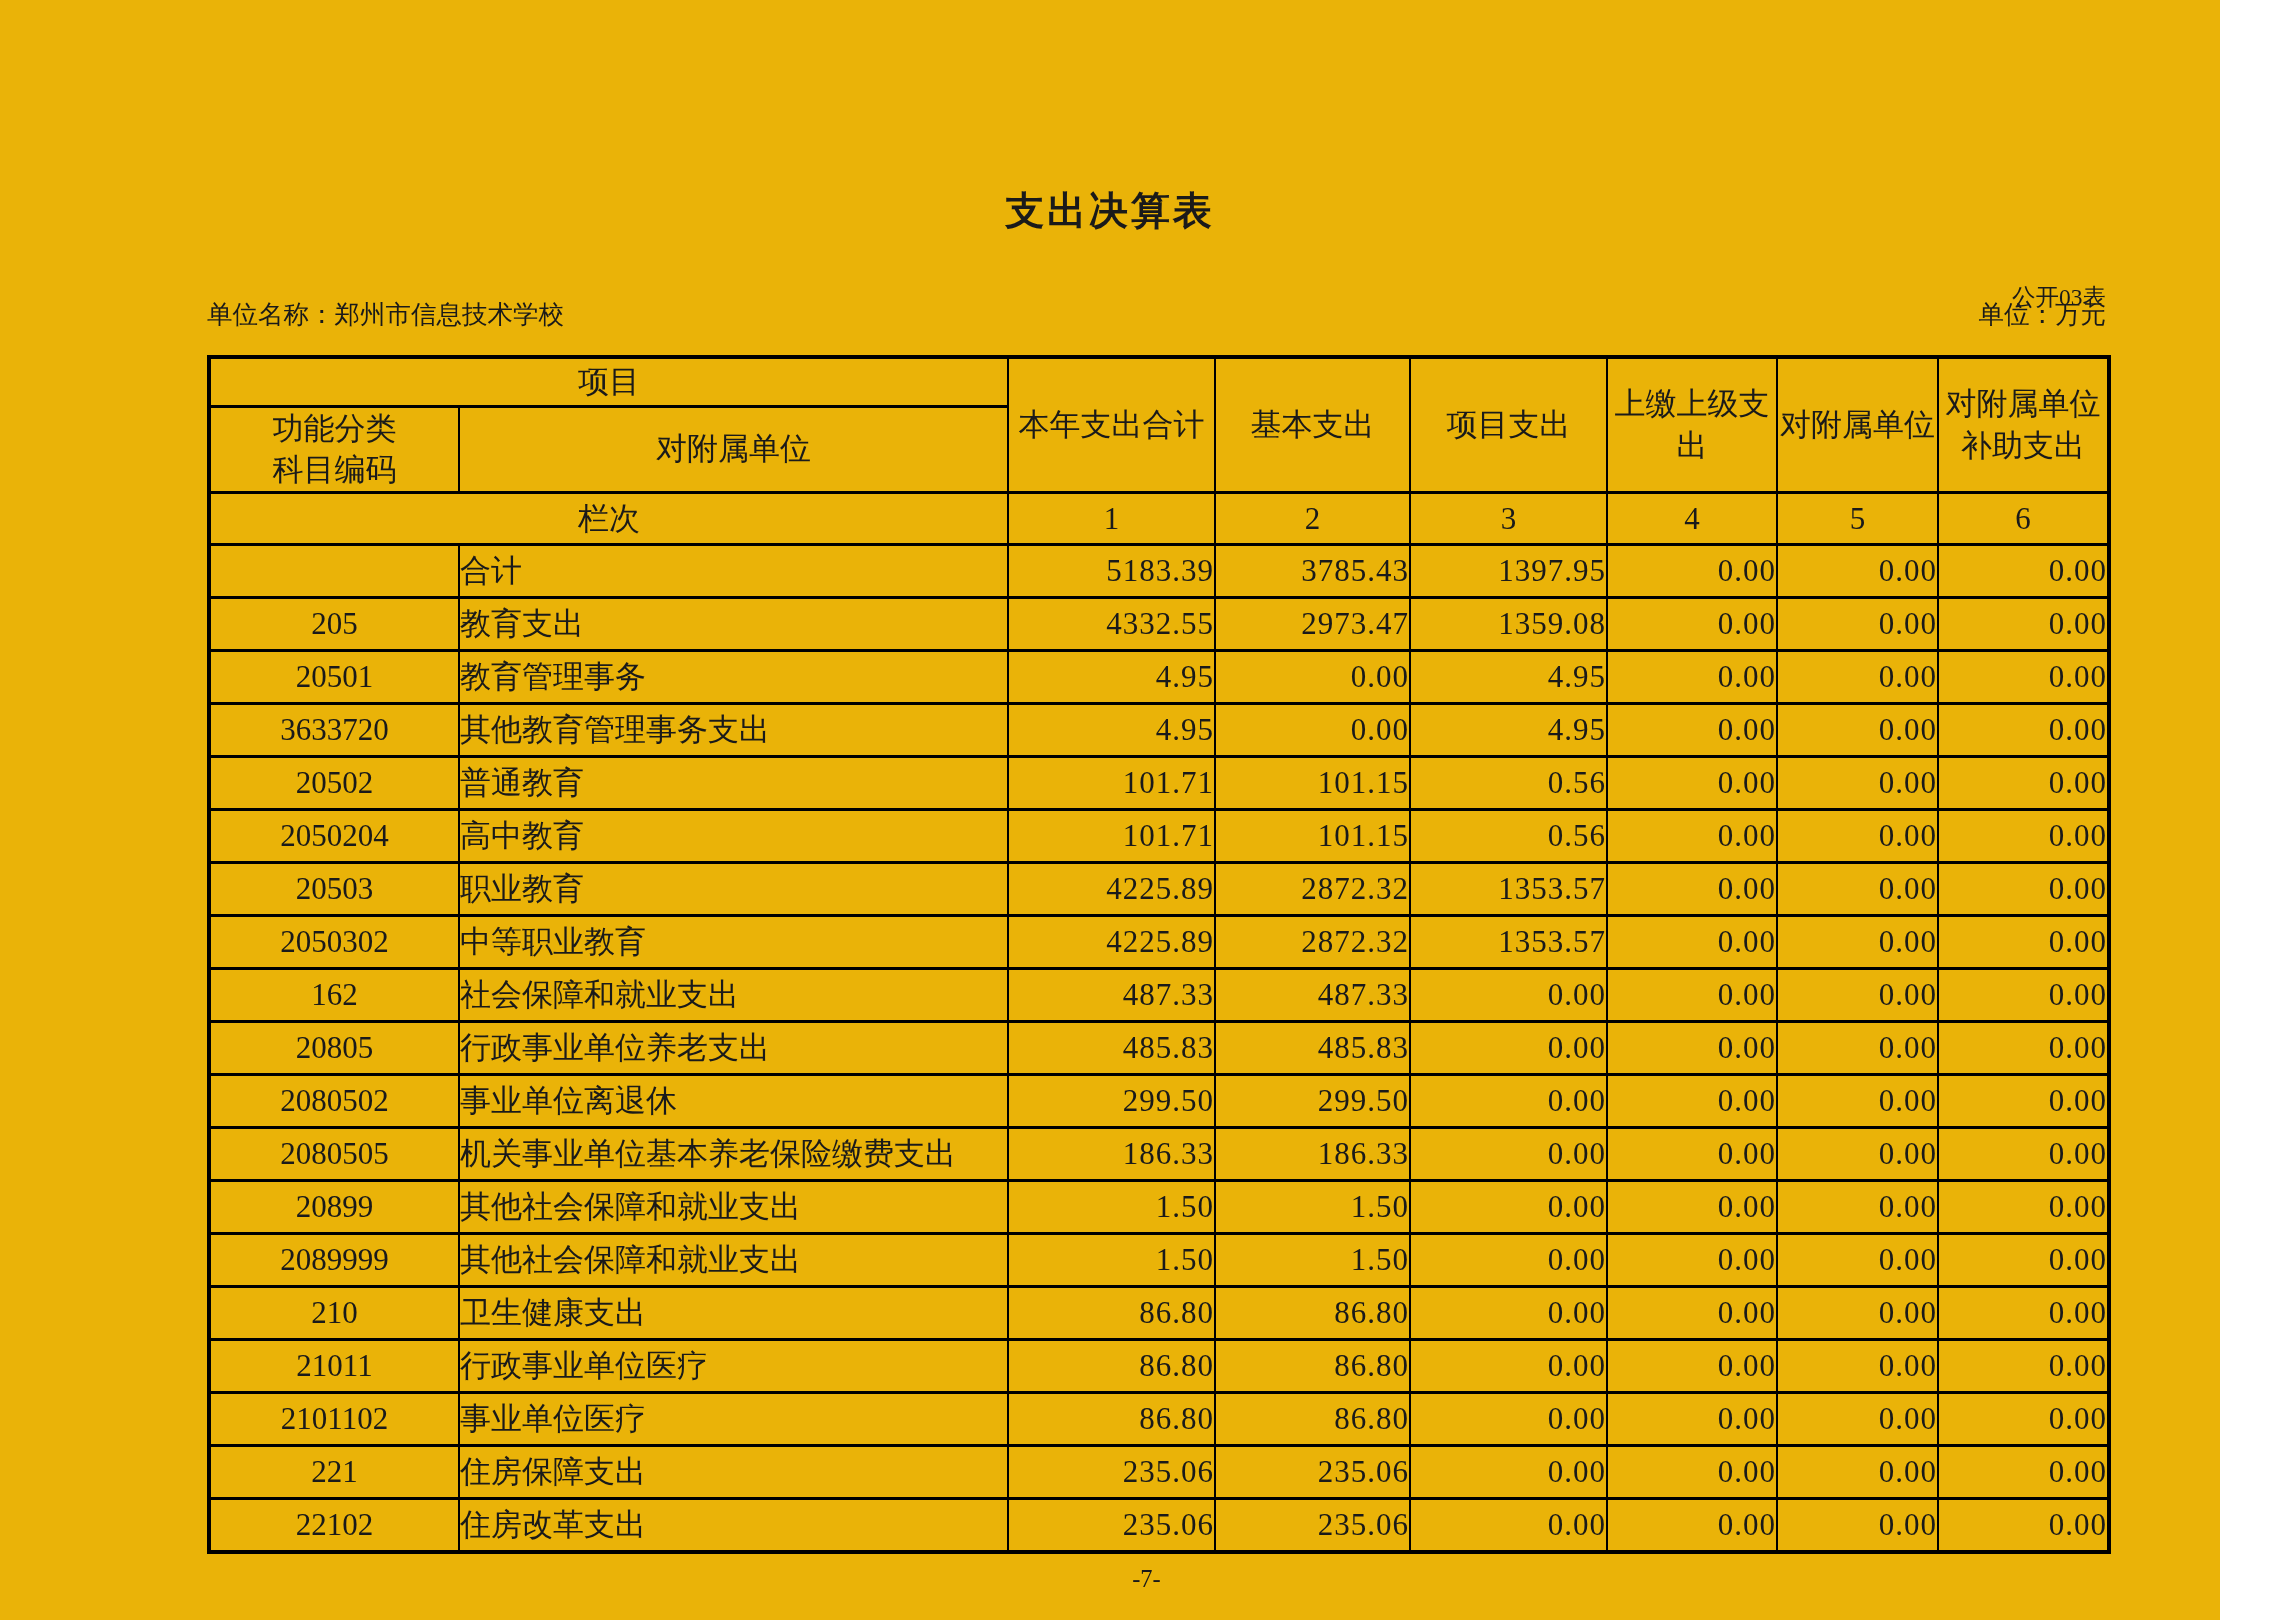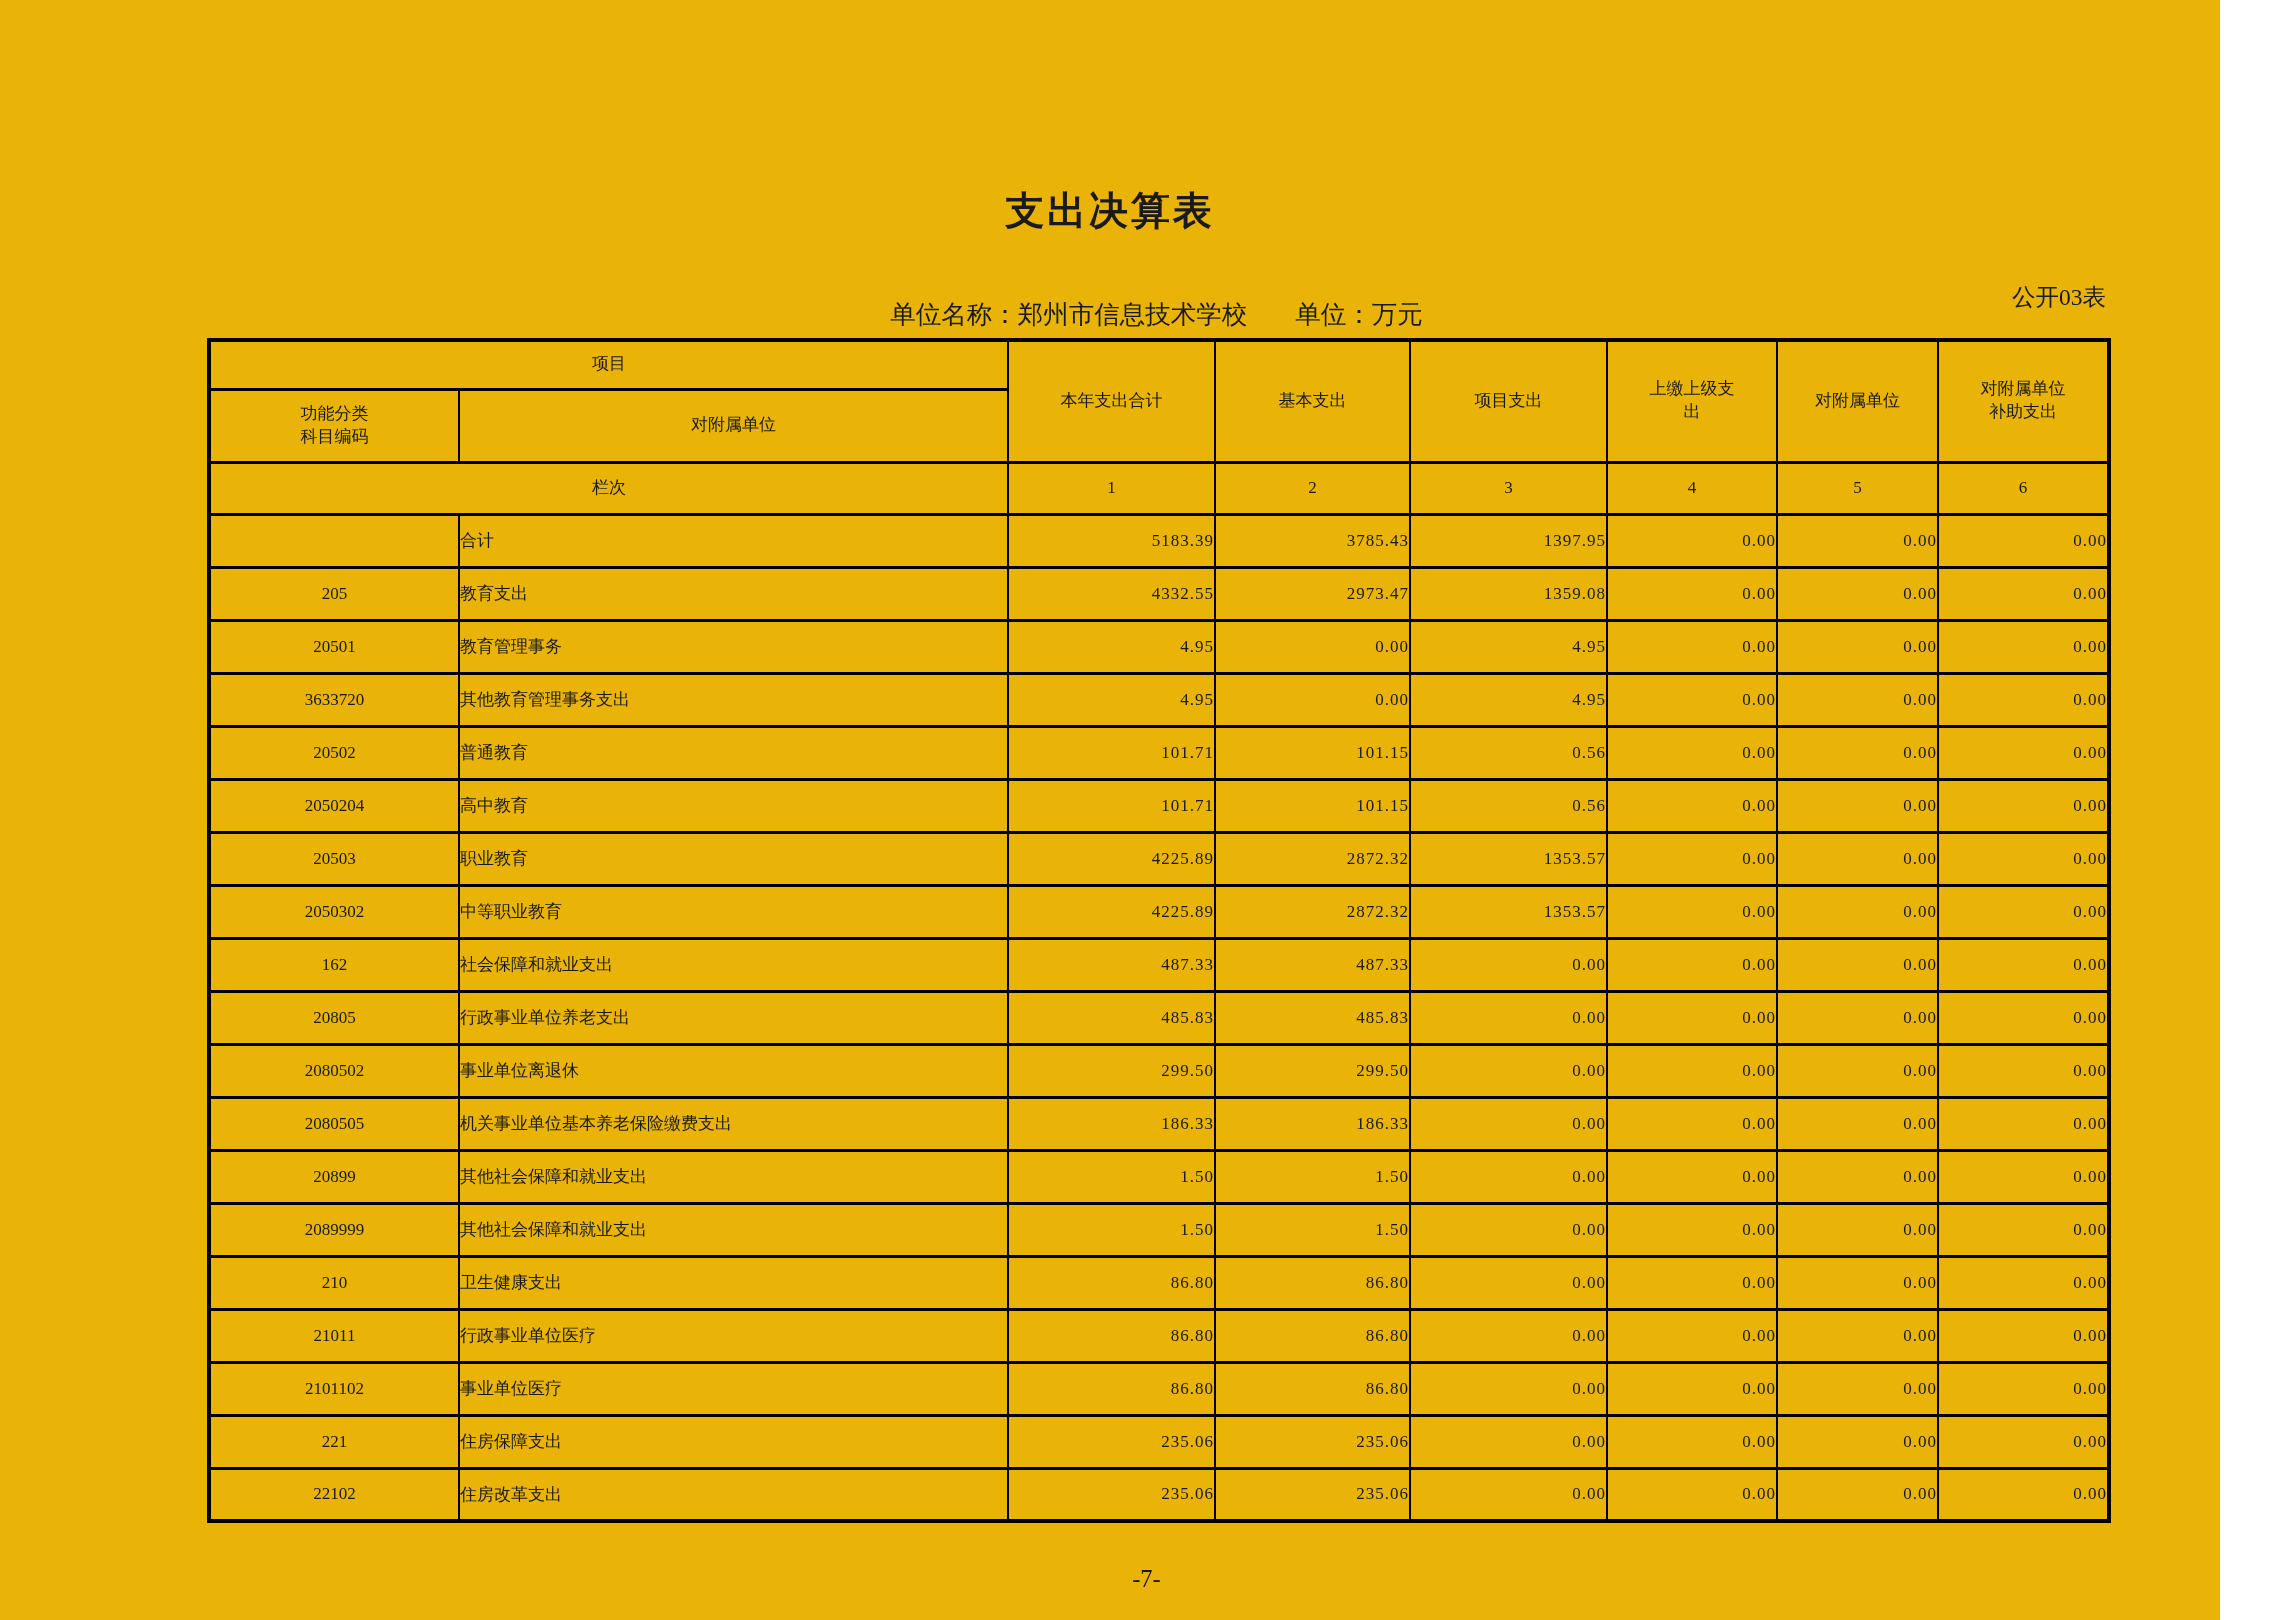--- a/index.html
+++ b/index.html
@@ -41,7 +41,7 @@
     left: 207px;
     width: 1899px;
     display: flex;
-    justify-content: center;
+    justify-content: space-between;
     font-size: 25.5px;
     gap: 48px;
   }

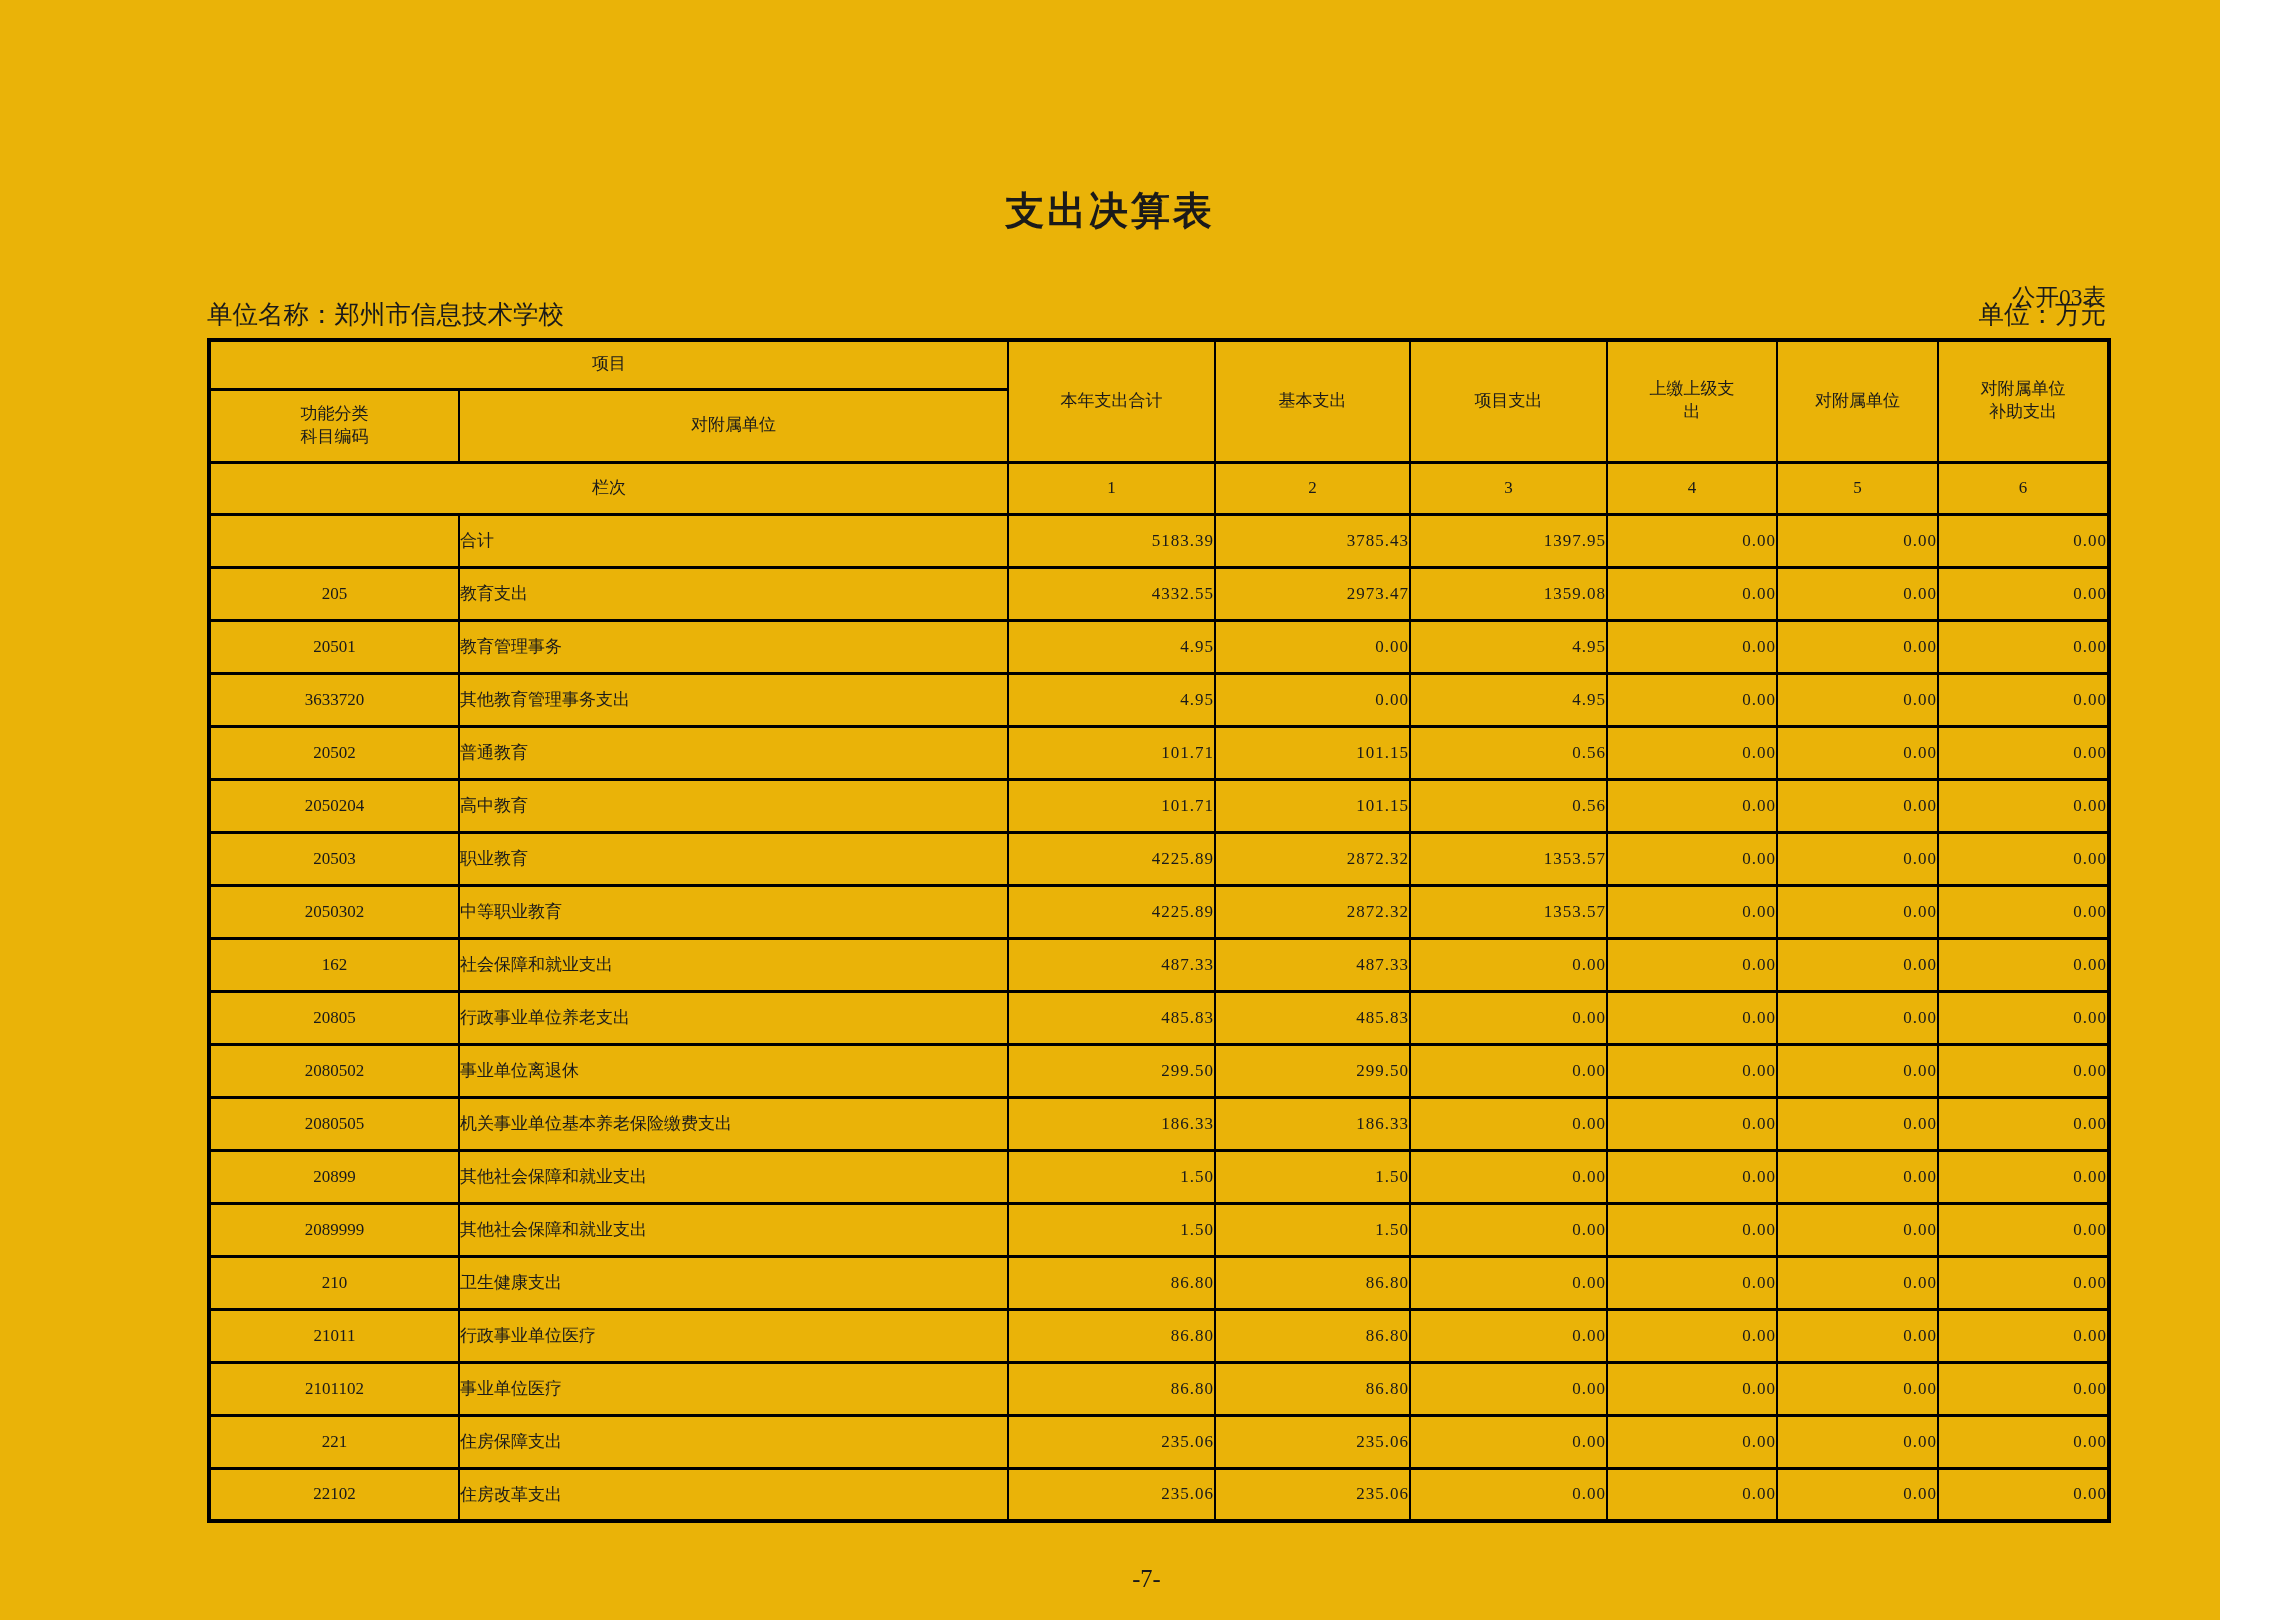--- a/index.html
+++ b/index.html
@@ -47,13 +47,13 @@
   }
   table.budget {
     position: absolute;
-    top: 338px;
+    top: 355px;
     left: 207px;
     width: 1899px;
     border-collapse: collapse;
     table-layout: fixed;
     border: 4.9px solid #000;
-    font-size: 17px;
+    font-size: 31px;
   }
   table.budget th, table.budget td {
     border: 2.9px solid #000;

